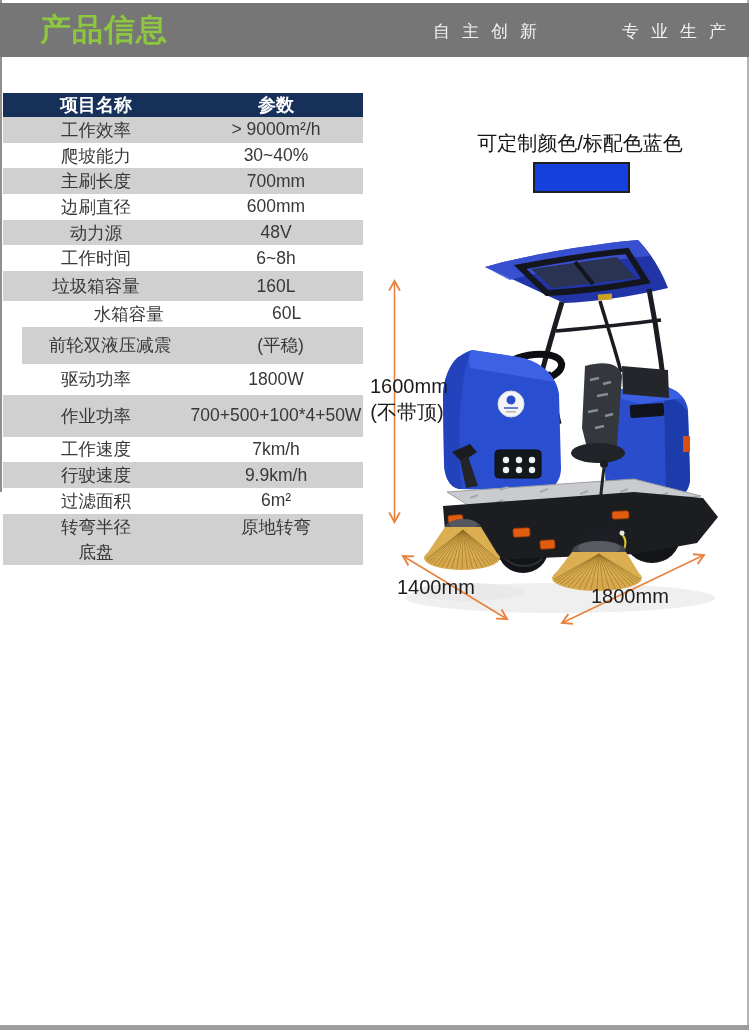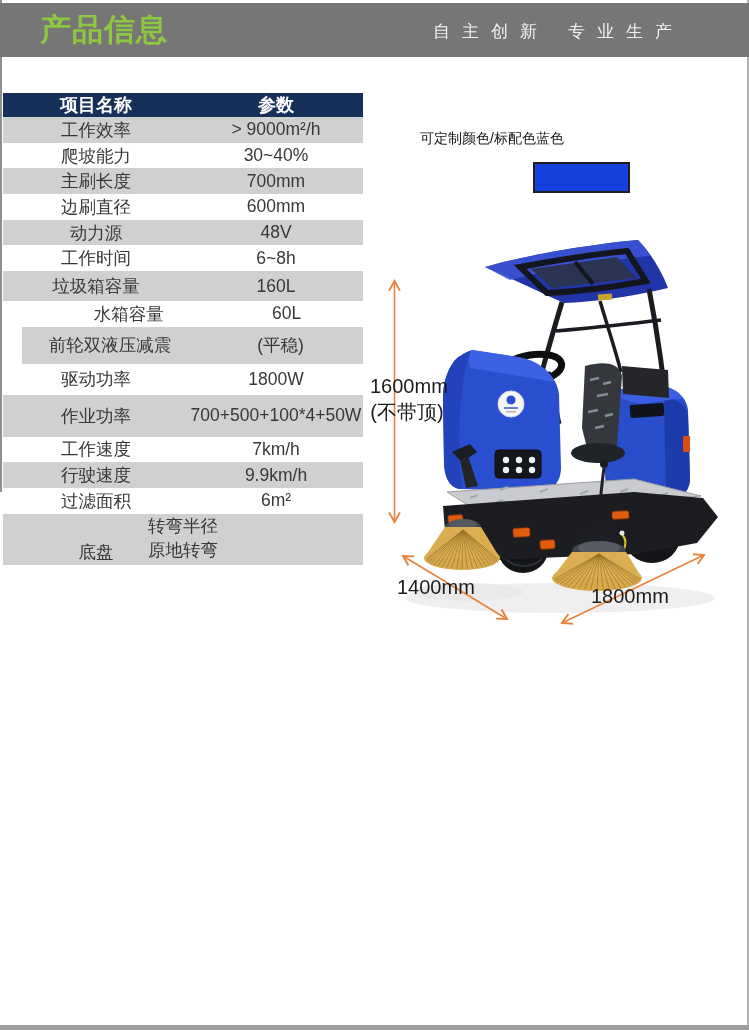--- a/index.html
+++ b/index.html
@@ -16,7 +16,7 @@
   .topbar{position:absolute;left:0;top:3px;width:100%;height:54px;background:var(--hdrgray);}
   .title{position:absolute;left:40px;top:9px;font-size:31px;font-weight:bold;color:var(--accent);letter-spacing:1px;}
   .slogan{position:absolute;top:20px;font-size:17px;color:#f2f2f2;letter-spacing:12px;white-space:nowrap;}
-  .slogan-a{left:433px;} .slogan-b{left:568px;text-align:right;}
+  .slogan-a{left:433px;} .slogan-b{left:622px;text-align:right;}
   
   .spec-table{position:absolute;left:3px;top:93px;width:360px;}
   .thead{display:flex;height:24px;background:var(--navy);color:#ffffff;font-weight:bold;font-size:18px;align-items:center;}

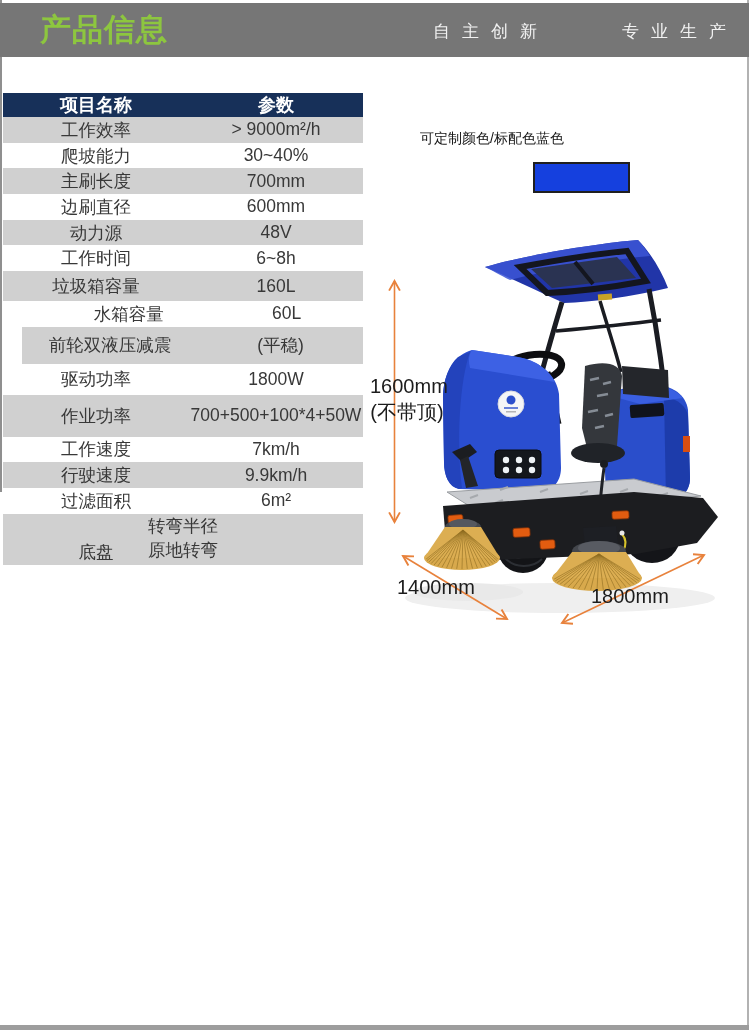--- a/index.html
+++ b/index.html
@@ -24,8 +24,8 @@
   .trow{display:flex;align-items:center;font-size:17.5px;color:#383838;background:#ffffff;}
   .trow.alt{background:#d0d0d0;}
   
-  .color-note{position:absolute;left:420px;top:130px;width:320px;text-align:left;
-              font-size:14px;font-weight:500;color:#141414;white-space:nowrap;}
+  .color-note{position:absolute;left:420px;top:130px;width:320px;text-align:center;
+              font-size:20px;font-weight:500;color:#141414;white-space:nowrap;}
   .swatch{position:absolute;left:533px;top:162px;width:93px;height:27px;background:var(--swatch);border:2px solid #1f1f1f;}
   
   .machine-svg{position:absolute;left:378px;top:232px;width:372px;height:400px;}

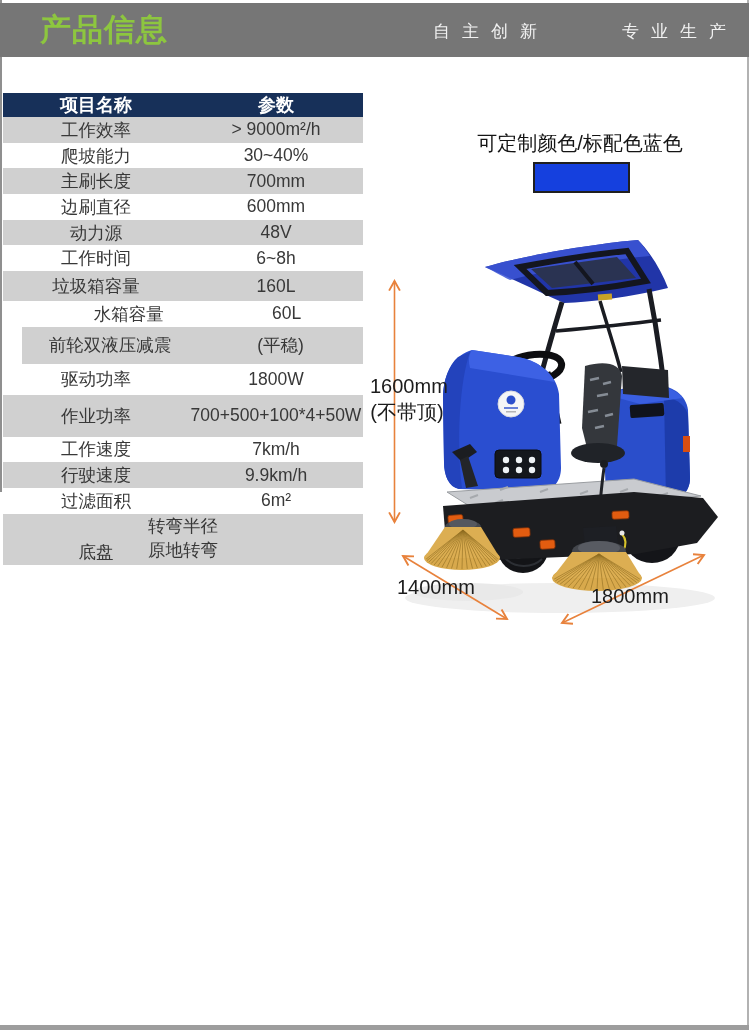--- a/index.html
+++ b/index.html
@@ -112,7 +112,7 @@
           <div class="cl">过滤面积</div>
           <div class="cr">6m²</div>
         </div>
-        <div class="trow alt" style="height: 25.7px; flex-direction: column;">
+        <div class="trow alt" style="height: 25.7px;">
           <div class="cl">转弯半径</div>
           <div class="cr">原地转弯</div>
         </div>

